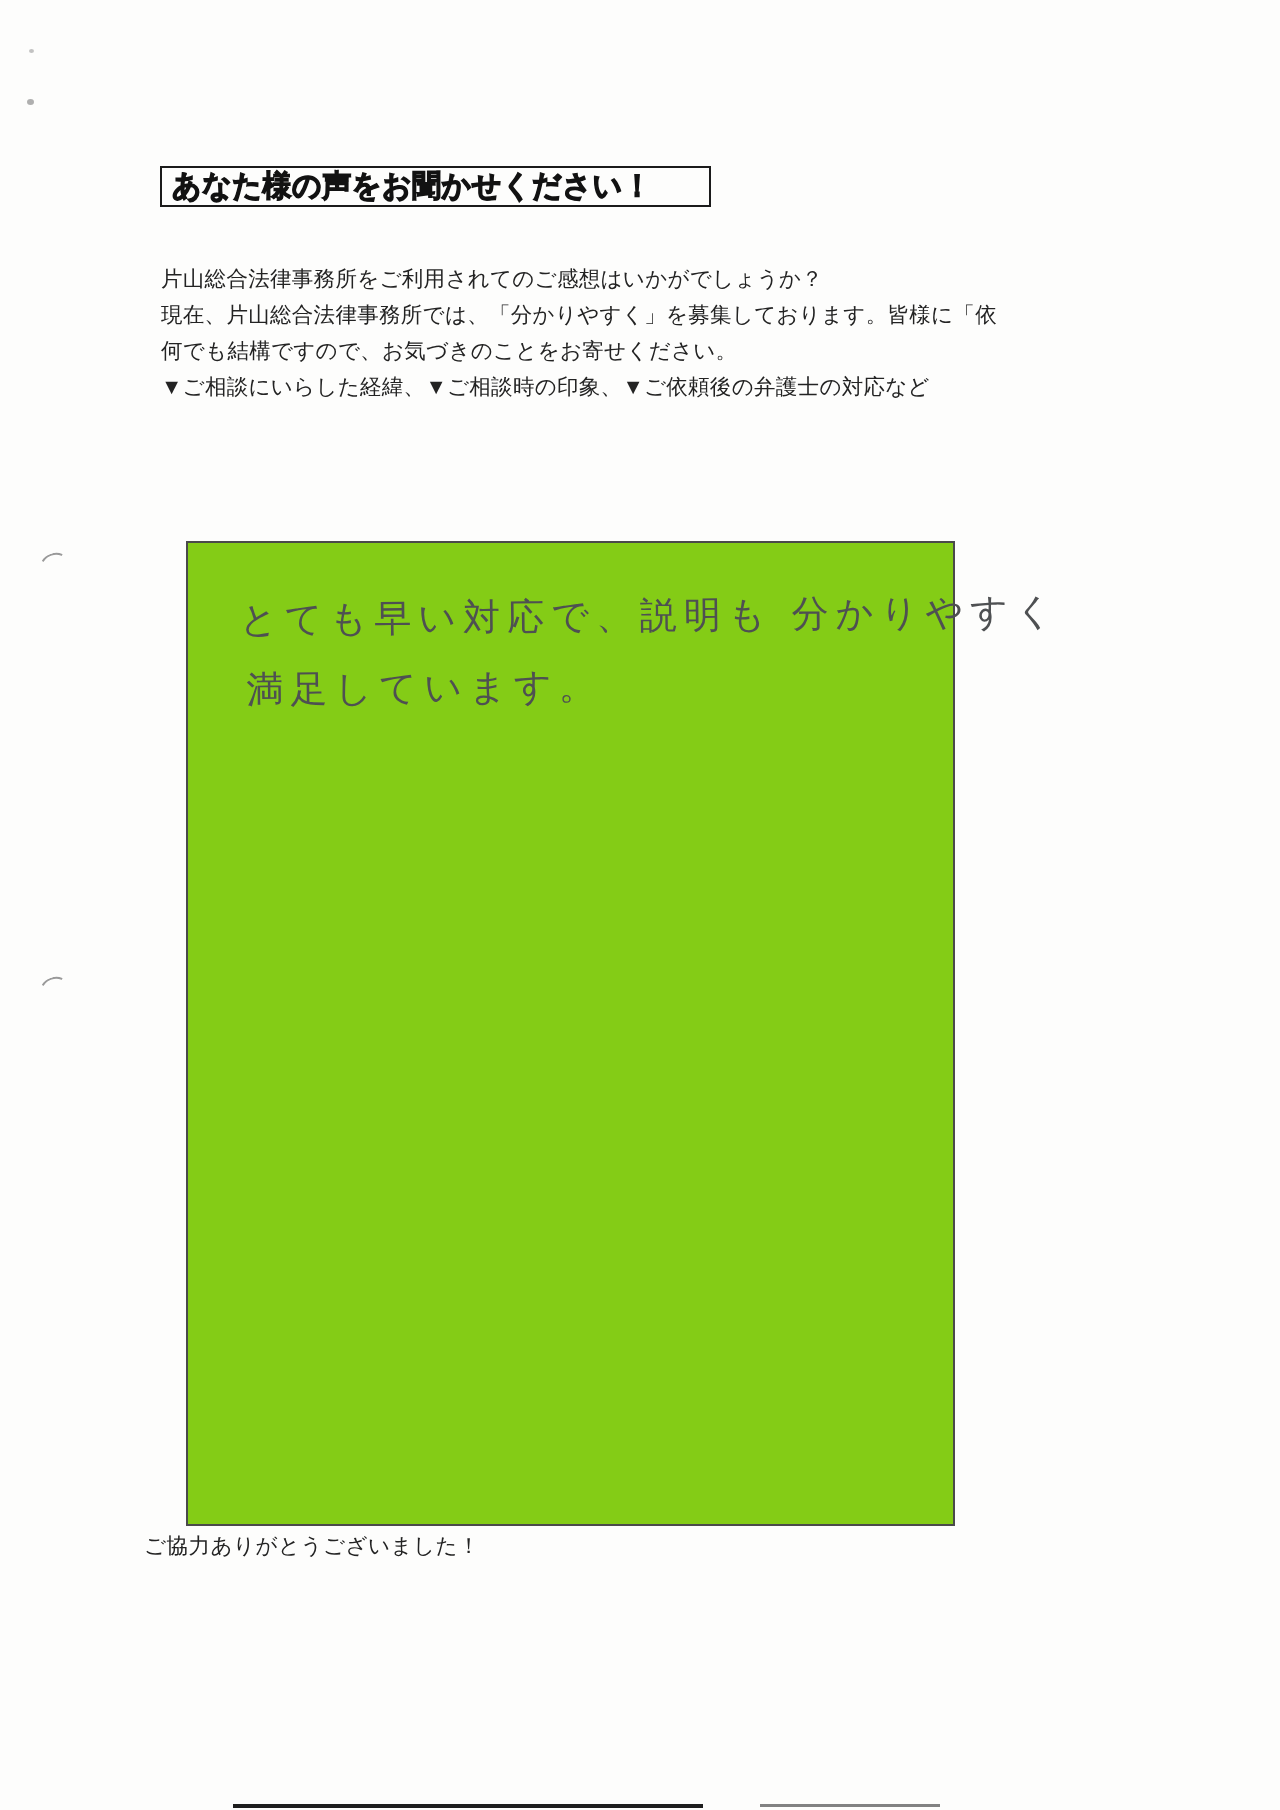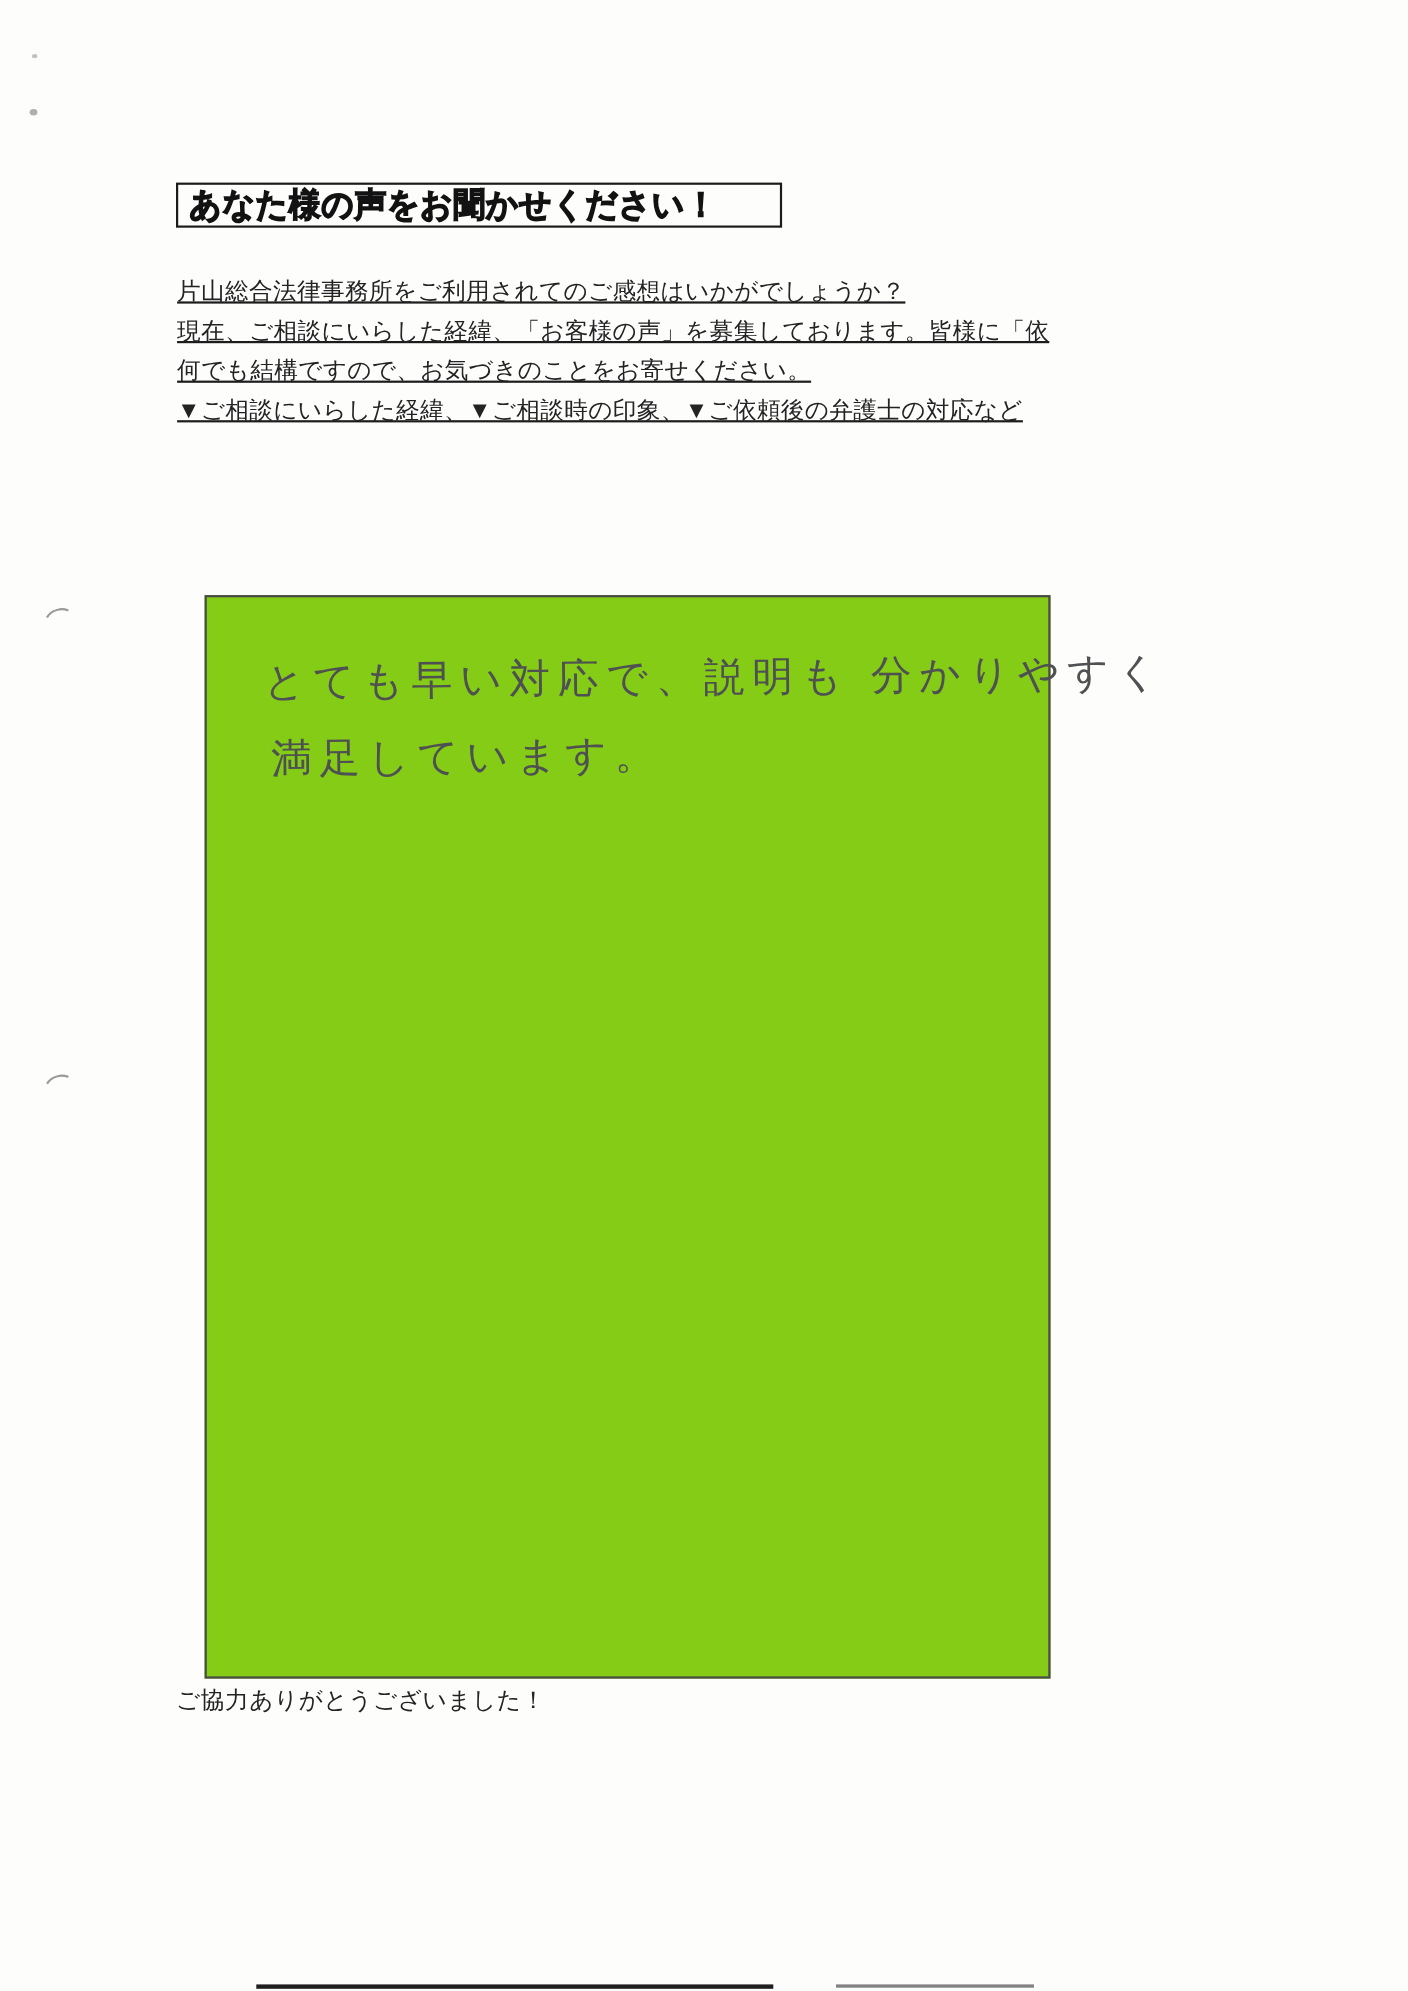--- a/index.html
+++ b/index.html
@@ -43,9 +43,8 @@
   .intro {
     position: absolute;
     left: 161px;
-    top: 247px;
+    top: 261px;
     width: 860px;
-    text-decoration: underline;
   }
   .intro .line {
     font-size: 21.5px;

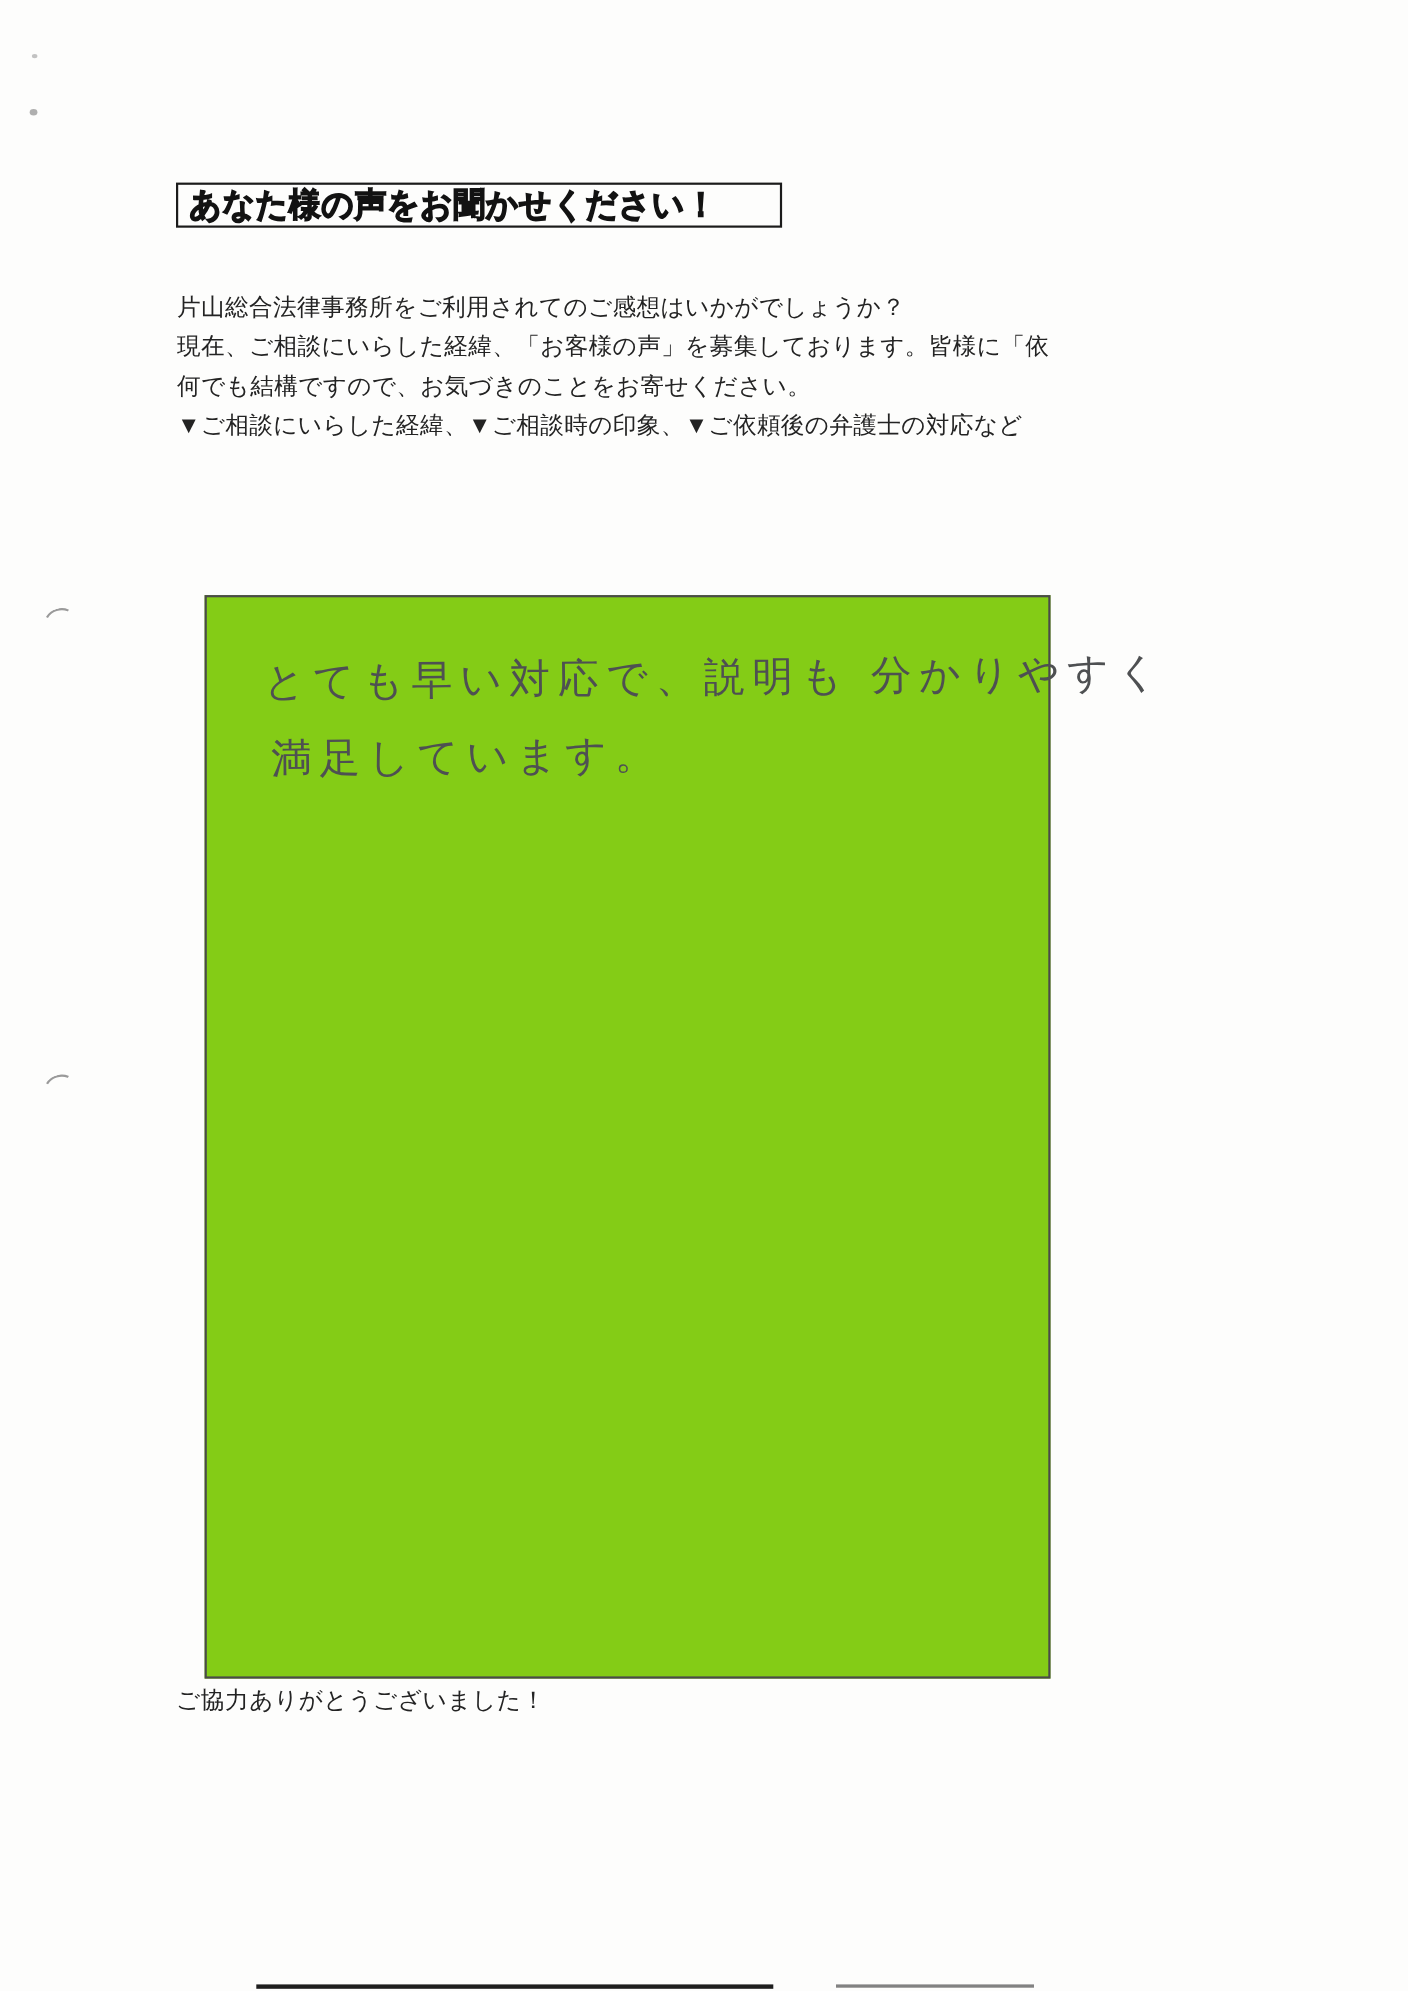--- a/index.html
+++ b/index.html
@@ -141,7 +141,7 @@
 
   <div class="intro">
     <div class="line">片山総合法律事務所をご利用されてのご感想はいかがでしょうか？</div>
-    <div class="line">現在、ご相談にいらした経緯、「お客様の声」を募集しております。皆様に「依</div>
+    <div class="line">現在、片山総合法律事務所では、「分かりやすく」を募集しております。皆様に「依</div>
     <div class="line">何でも結構ですので、お気づきのことをお寄せください。</div>
     <div class="line">▼ご相談にいらした経緯、▼ご相談時の印象、▼ご依頼後の弁護士の対応など</div>
   </div>

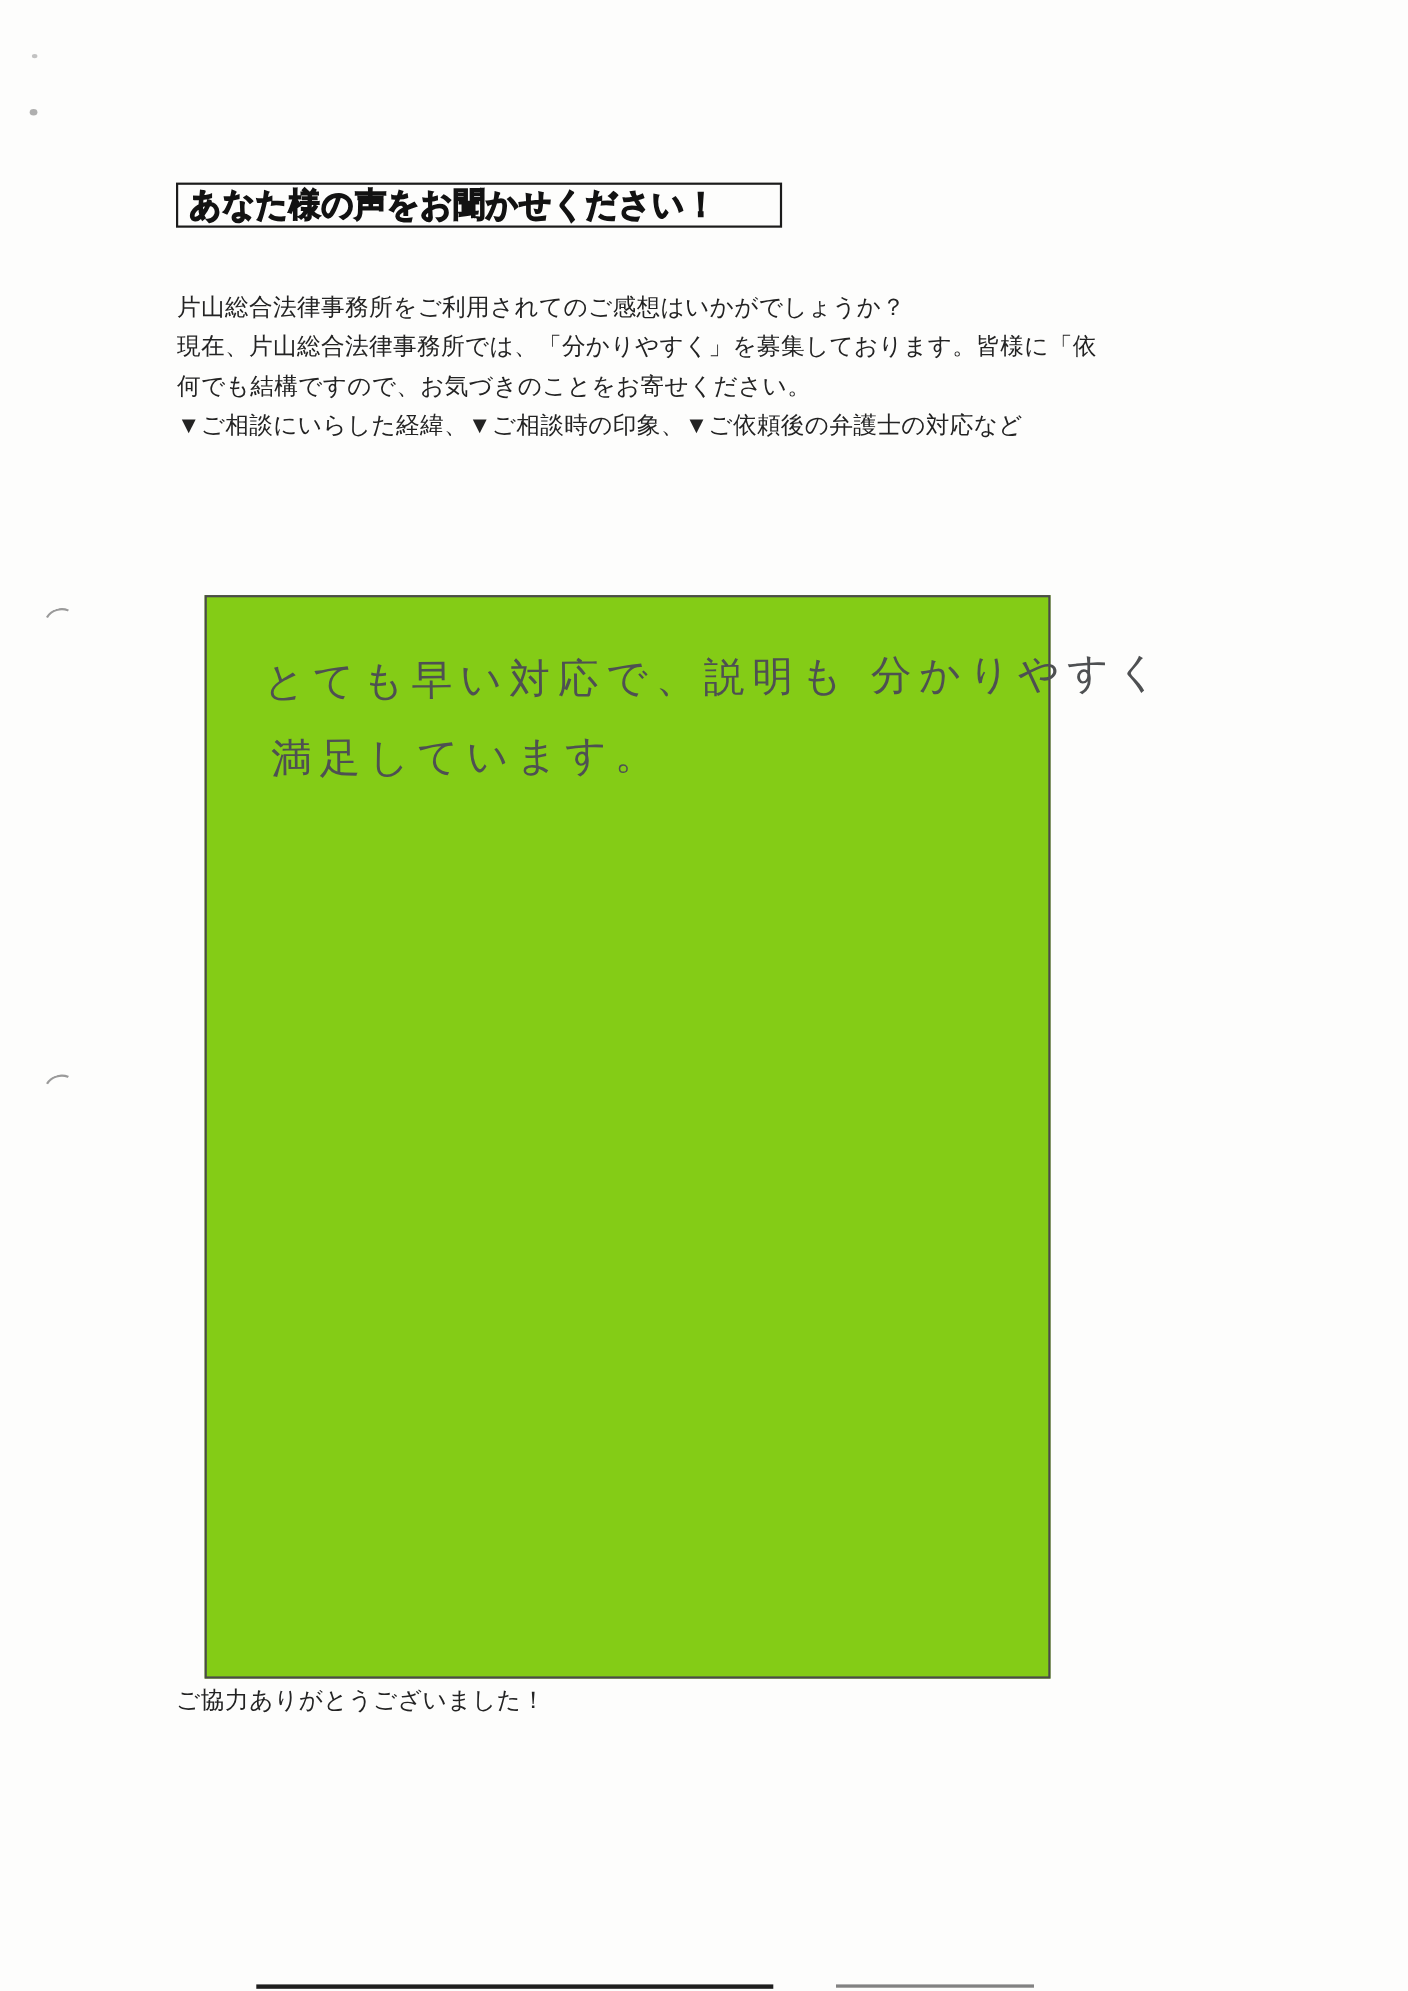--- a/index.html
+++ b/index.html
@@ -84,7 +84,7 @@
 
   .footer-text {
     position: absolute;
-    left: 160px;
+    left: 144px;
     top: 1531px;
     font-size: 21.5px;
     letter-spacing: 0.5px;

